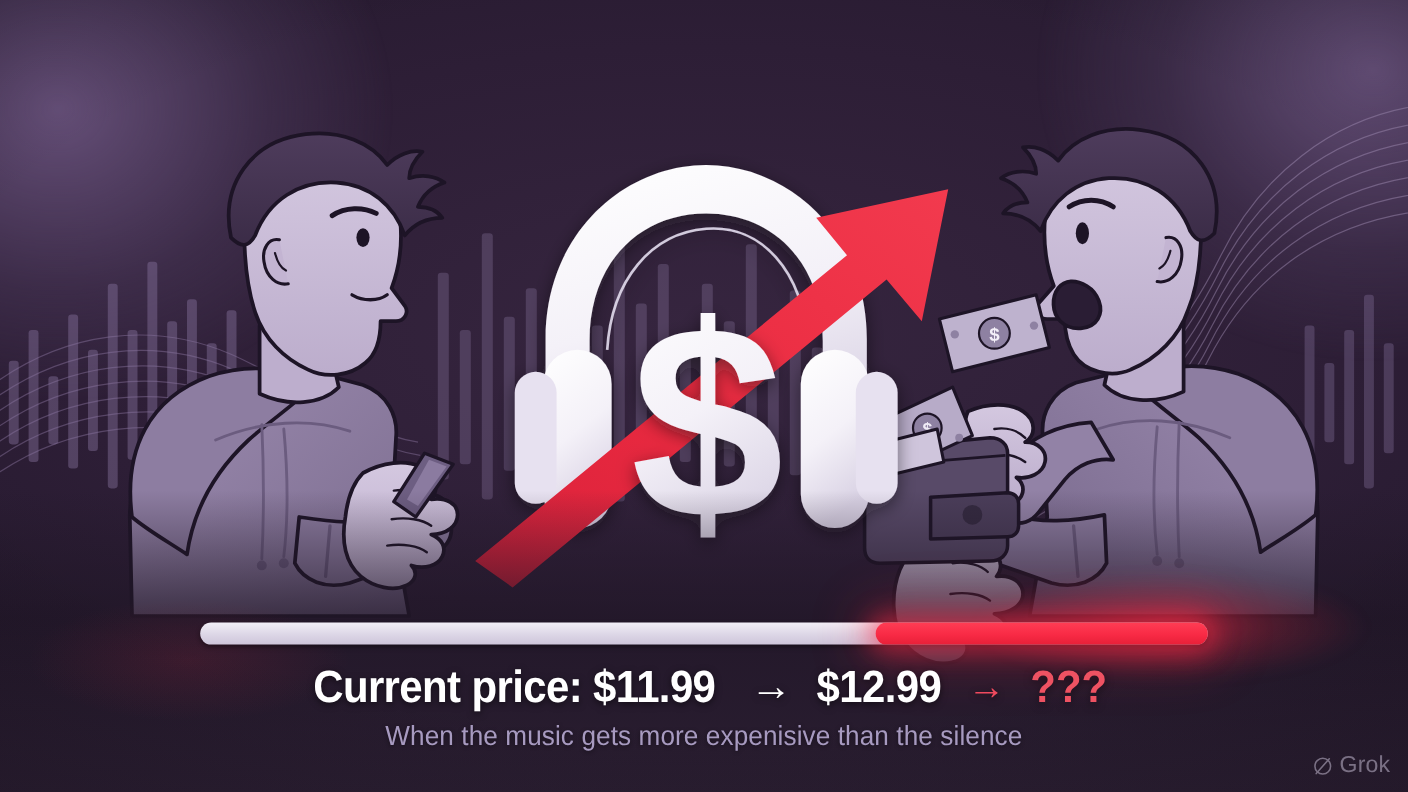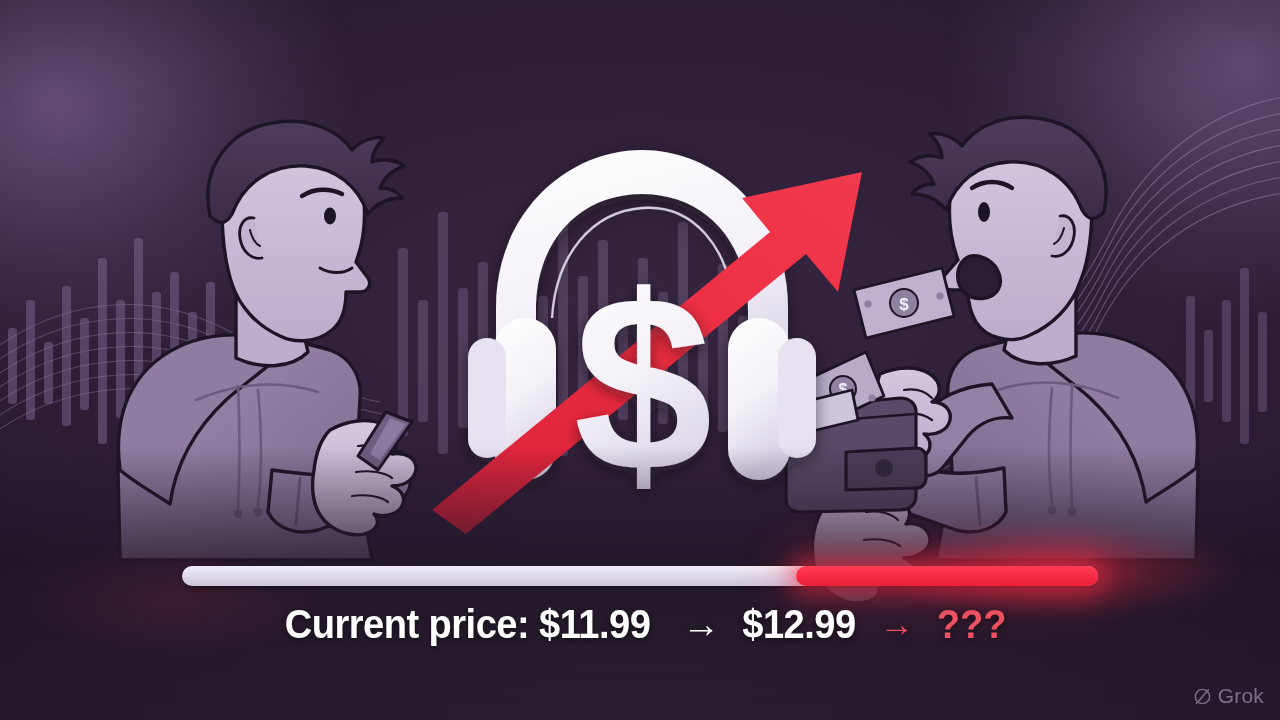--- a/index.html
+++ b/index.html
@@ -382,6 +382,9 @@
     <span class="unknown">???</span>
   </div>
 
+  <div class="subline">
+    <span>When the music gets more expenisive than the silence</span>
+  </div>
 
   <div class="watermark">
     <svg width="19" height="19" viewBox="0 0 24 24">

